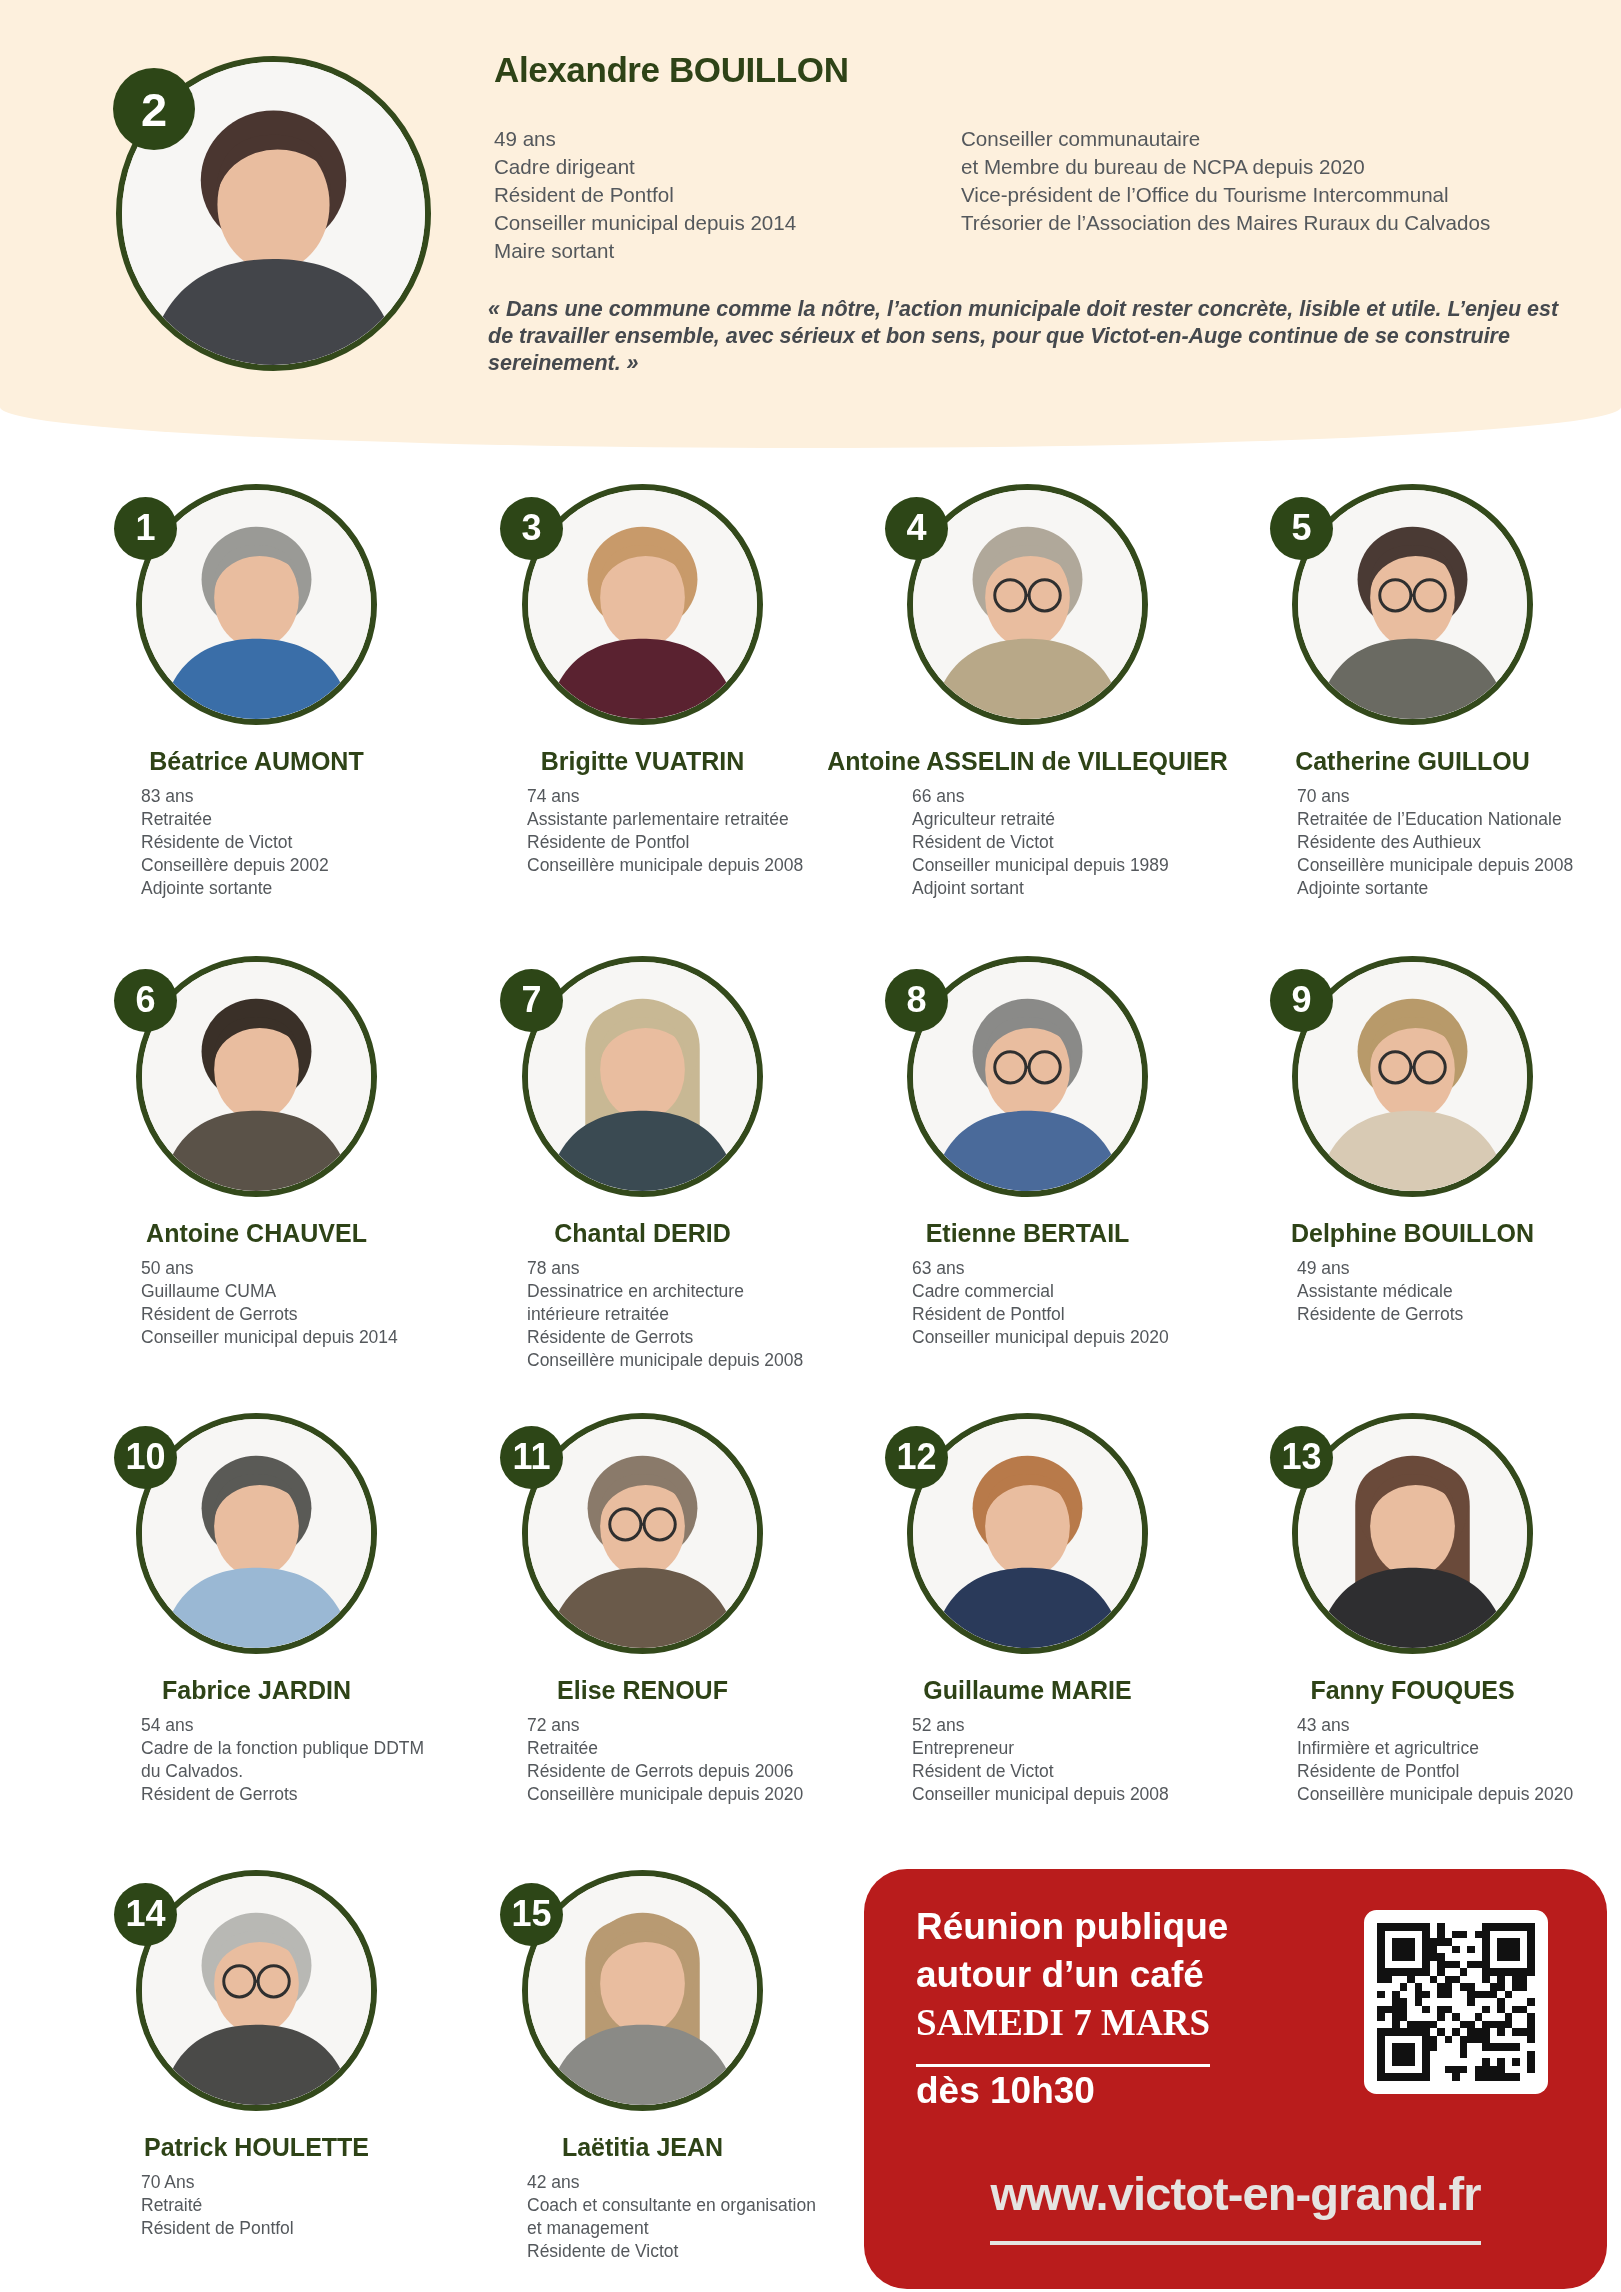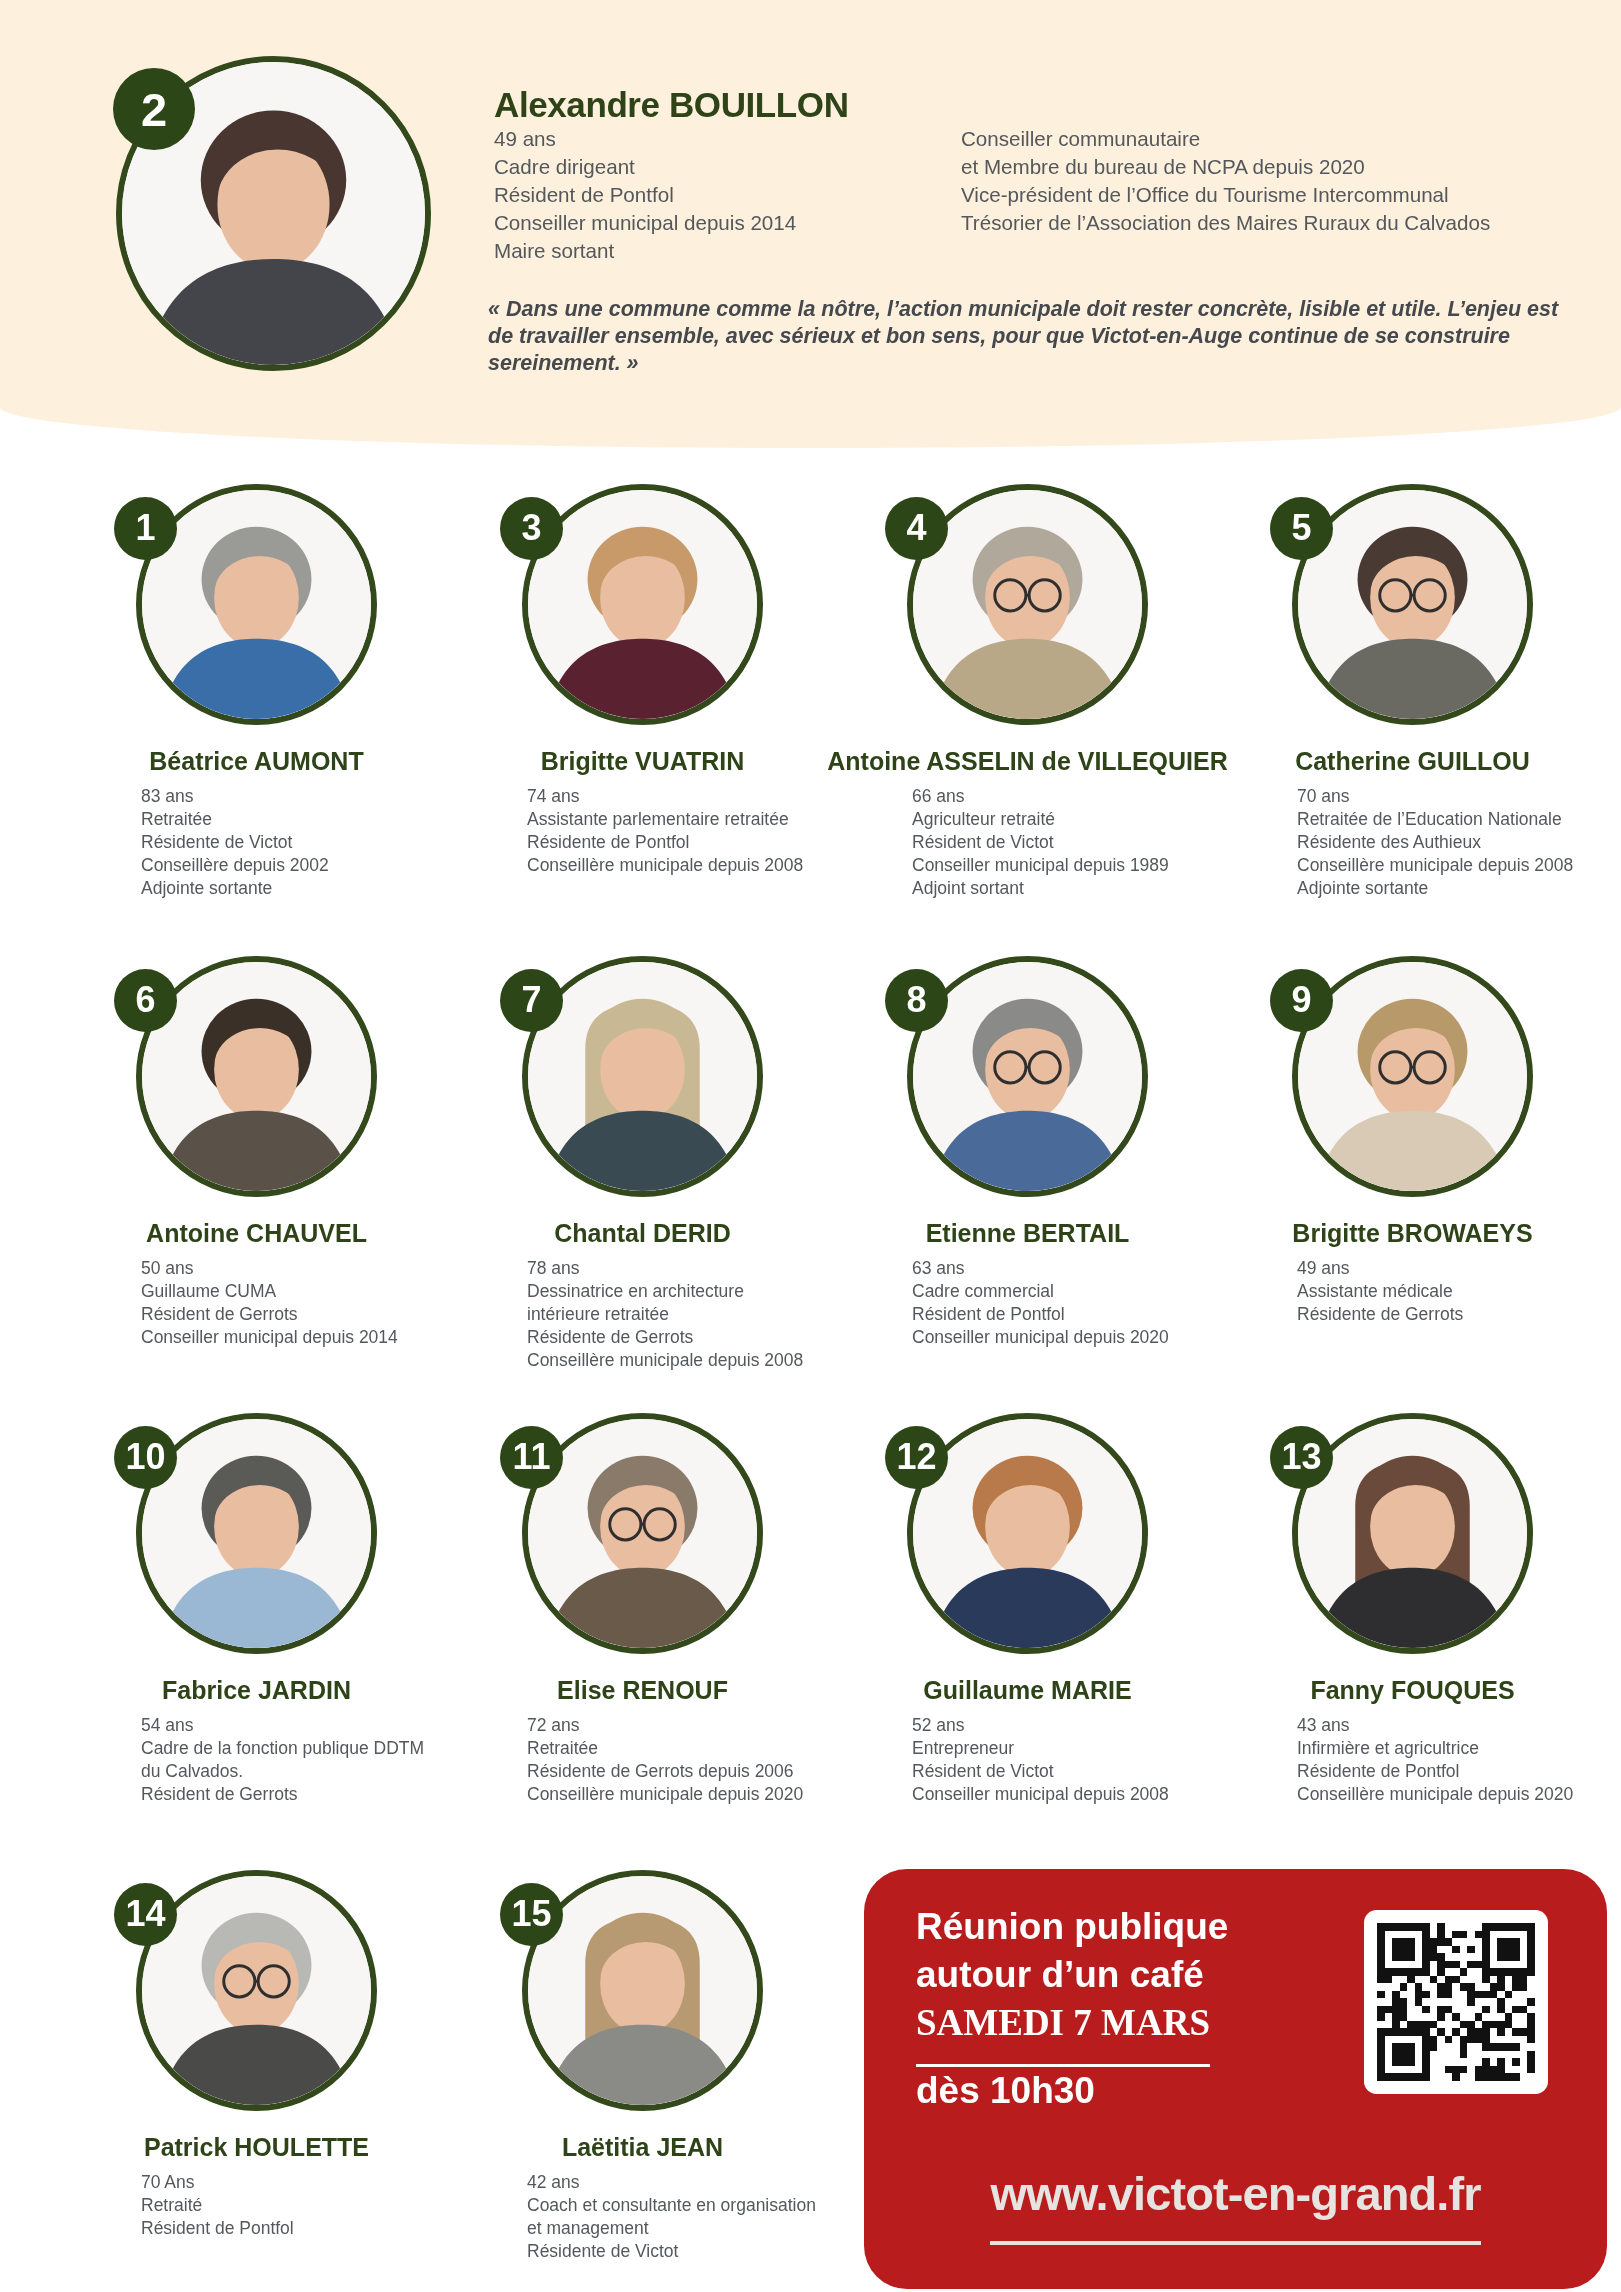--- a/index.html
+++ b/index.html
@@ -13,7 +13,7 @@
   .hero-badge{position:absolute;left:113px;top:68px;width:82px;height:82px;border-radius:50%;
         background:#2d4617;color:#fff;font-weight:700;font-size:47px;display:flex;
         align-items:center;justify-content:center;z-index:2;}
-  .hero-name{position:absolute;left:494px;top:50px;font-size:35px;font-weight:700;color:#2e4317;letter-spacing:-0.4px;margin-top:35px;}
+  .hero-name{position:absolute;left:494px;top:50px;font-size:35px;font-weight:700;color:#2e4317;letter-spacing:-0.4px;}
   .hero-col{position:absolute;top:125px;font-size:20.6px;line-height:28px;color:#54585c;}
   .hero-col.left{left:494px;}
   .hero-col.right{left:961px;}

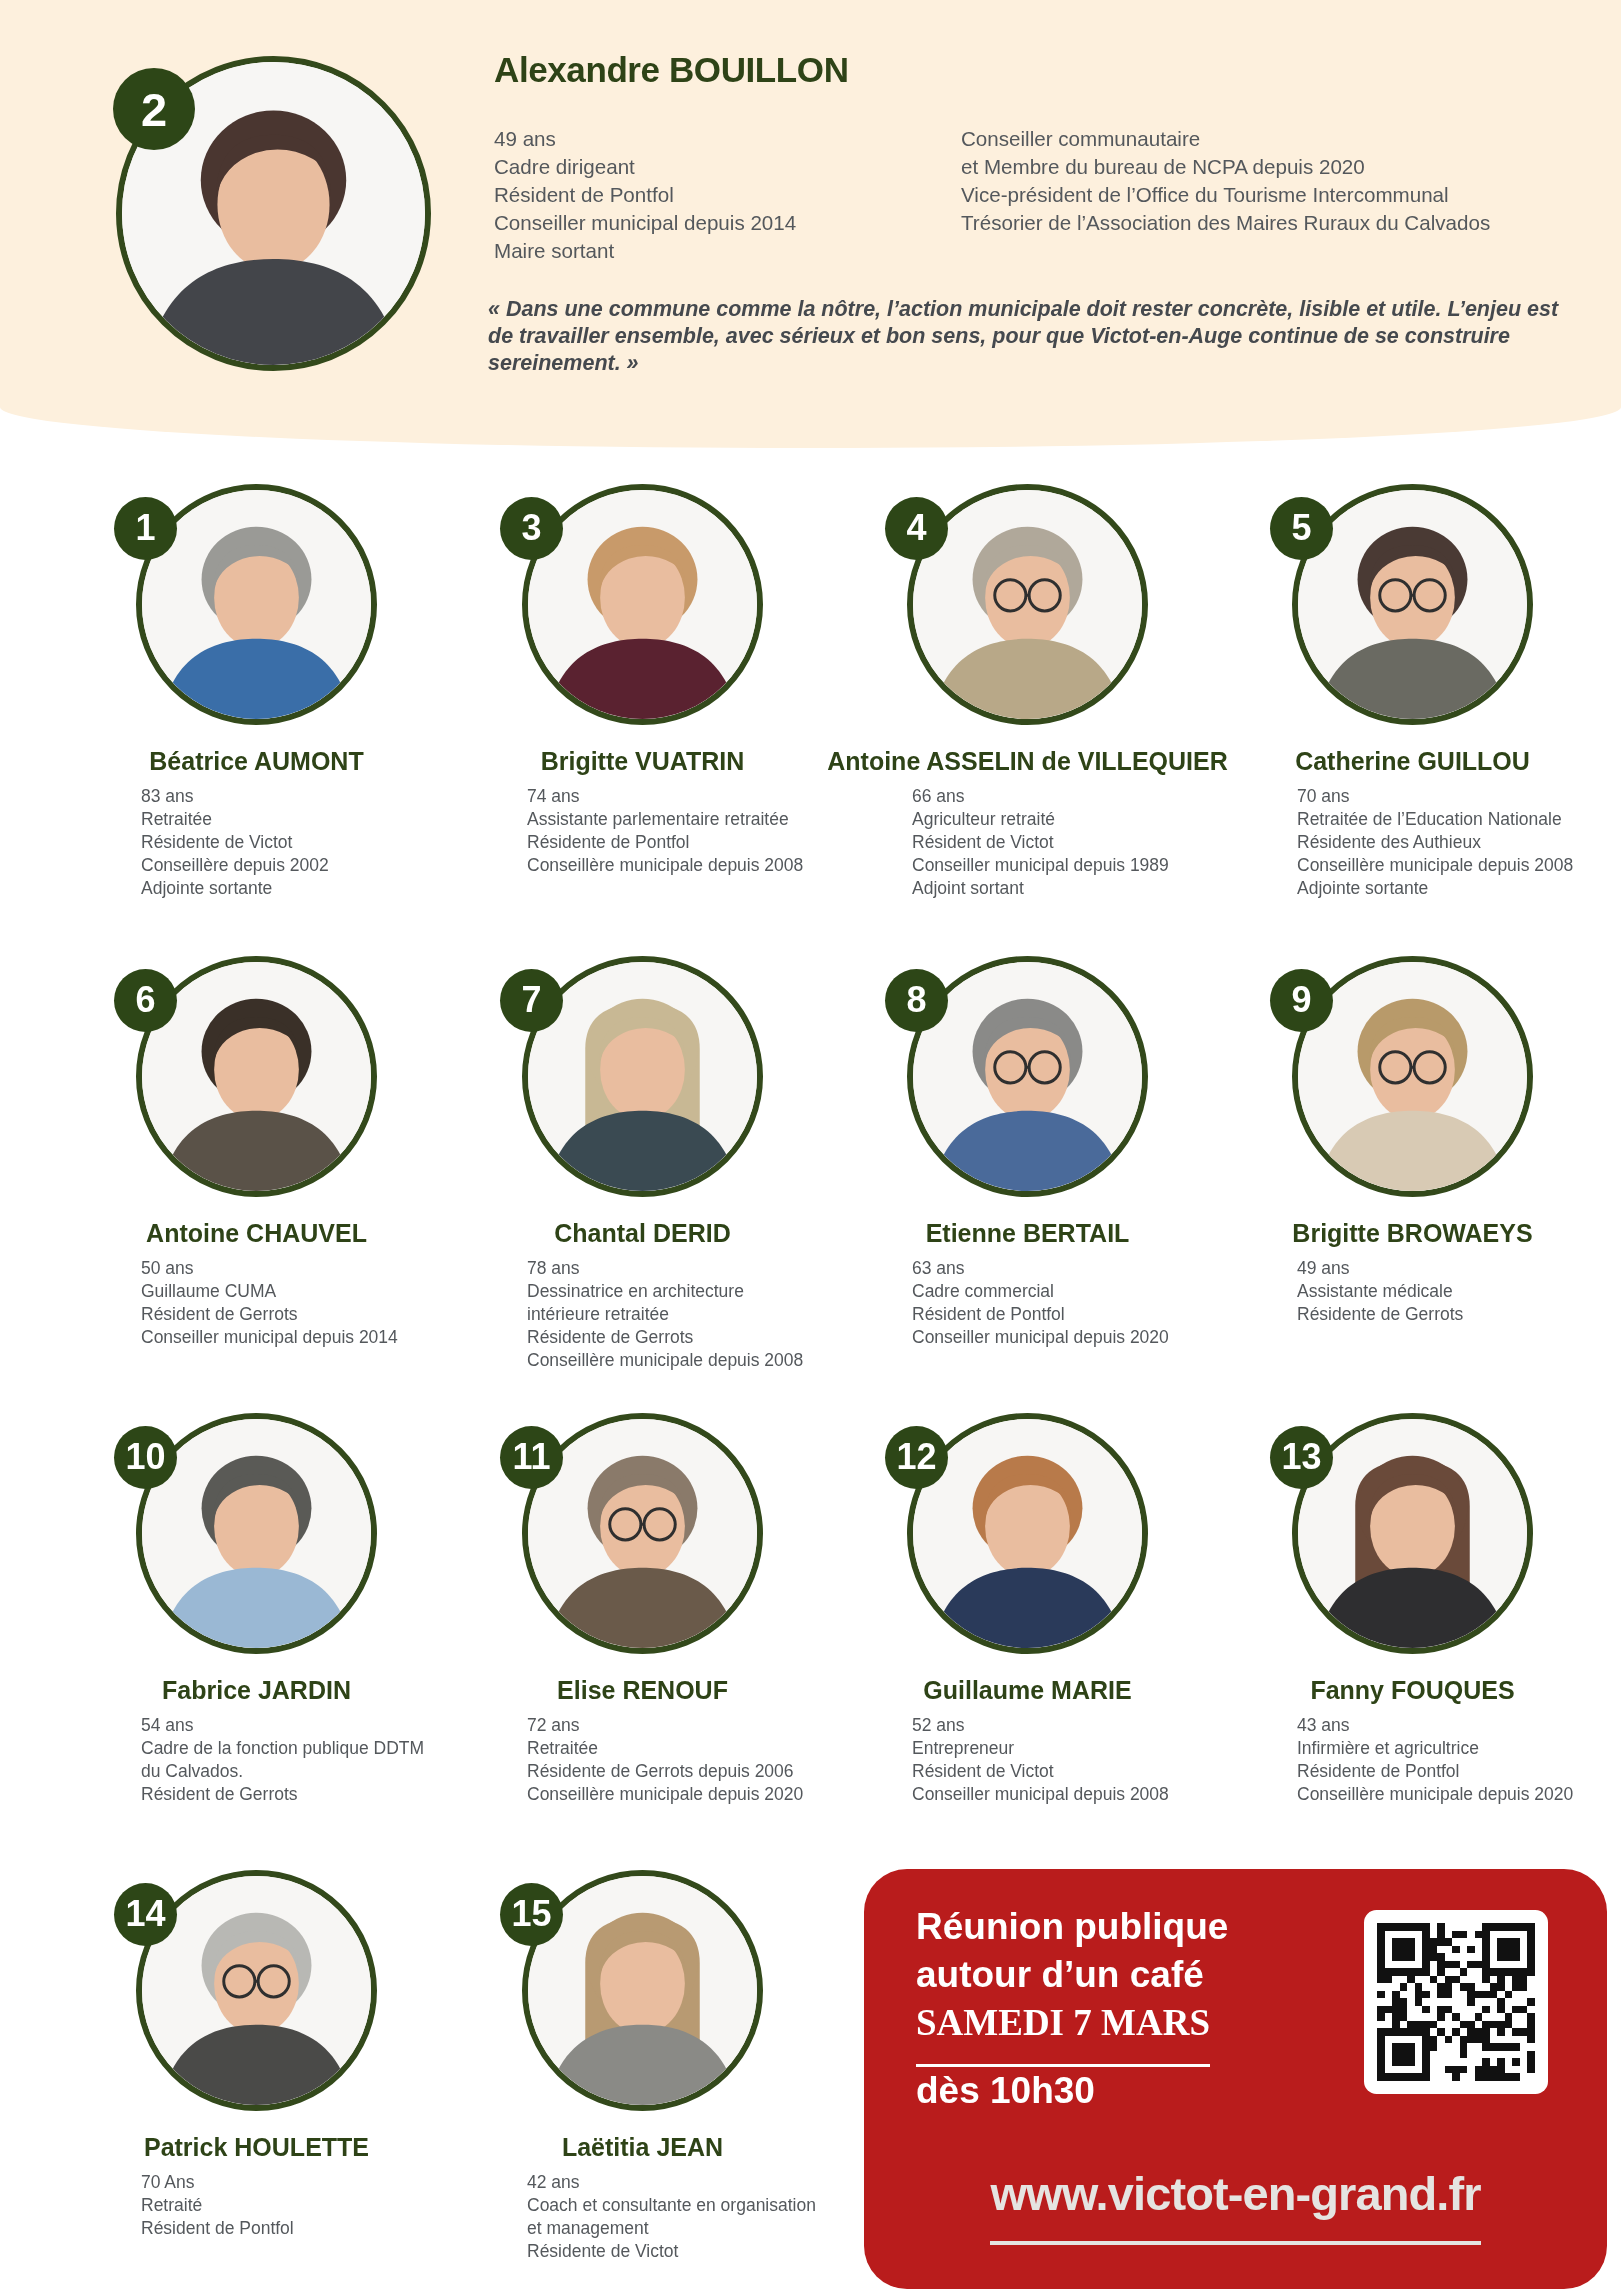--- a/index.html
+++ b/index.html
@@ -239,7 +239,7 @@
             </g>
   </svg></div>
         <div class="badge">9</div>
-        <div class="card-name">Brigitte BROWAEYS</div>
+        <div class="card-name">Delphine BOUILLON</div>
         <div class="card-details">
           <div>49 ans</div>
           <div>Assistante médicale</div>

